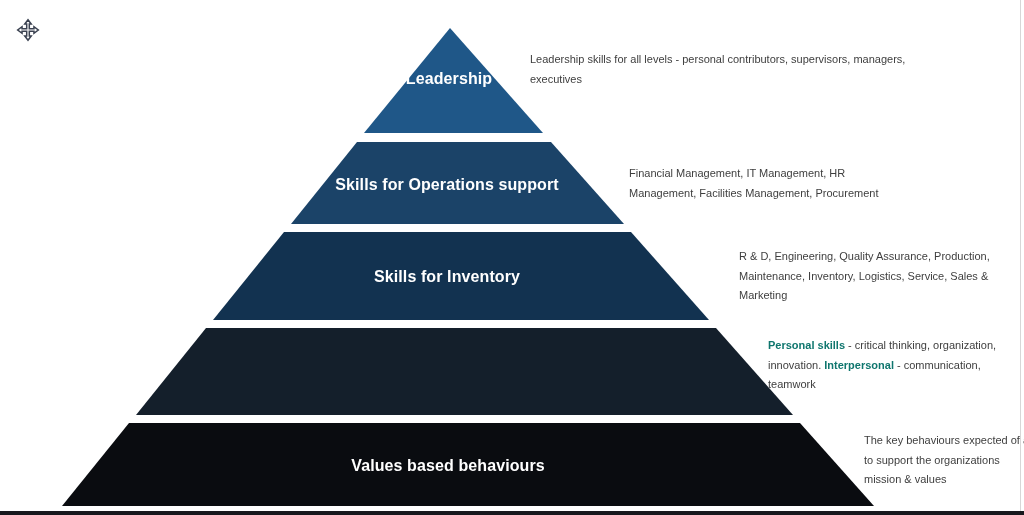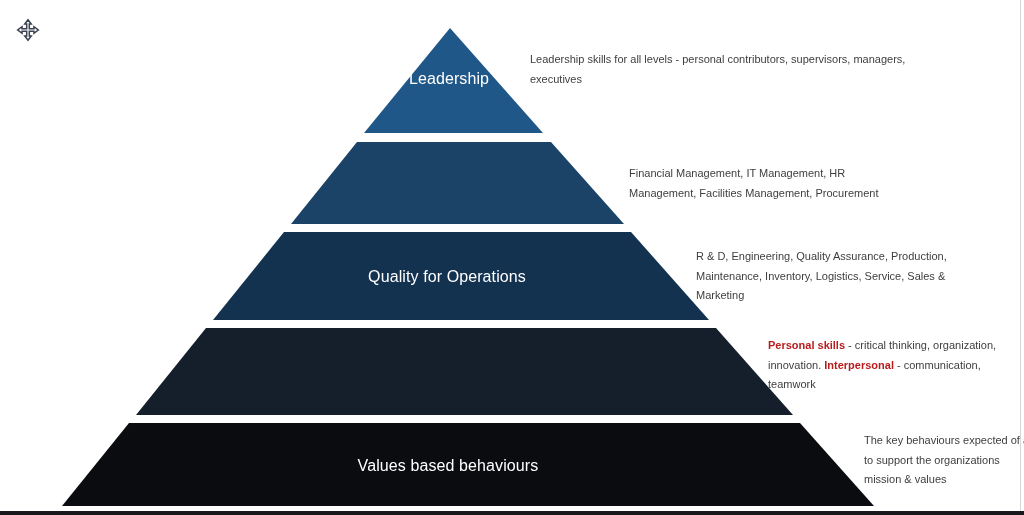--- a/index.html
+++ b/index.html
@@ -27,7 +27,7 @@
     position: absolute;
     transform: translate(-50%, -50%);
     color: #ffffff;
-    font-weight: 400;
+    font-weight: 700;
     font-size: 16px;
     white-space: nowrap;
     letter-spacing: 0.1px;

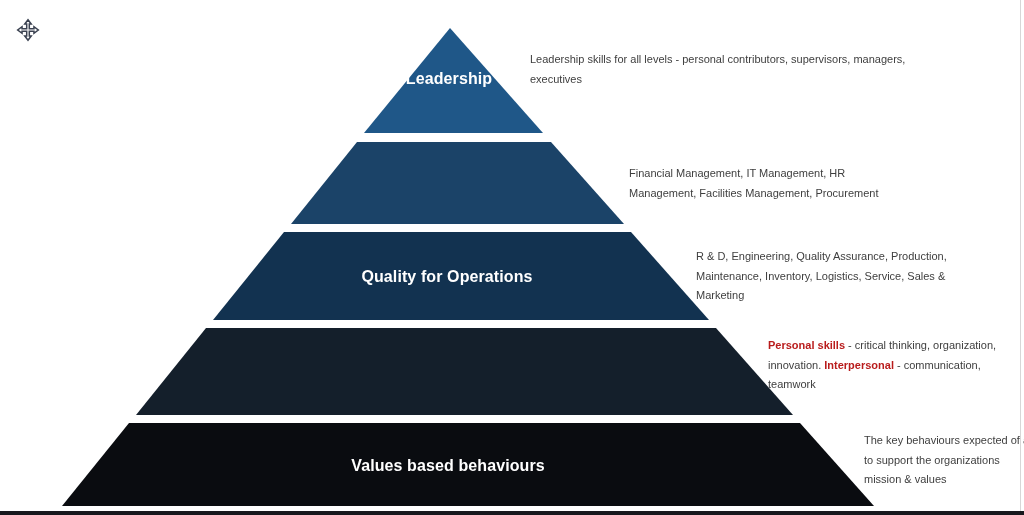--- a/index.html
+++ b/index.html
@@ -96,6 +96,7 @@
   <div class="tier-shape t5" style="background: rgb(10, 12, 16);"></div>
 
   <div class="tier-label l1">Leadership</div>
+  <div class="tier-label l2">Skills for Operations support</div>
   <div class="tier-label l3">Quality for Operations</div>
   <div class="tier-label l5">Values based behaviours</div>
 

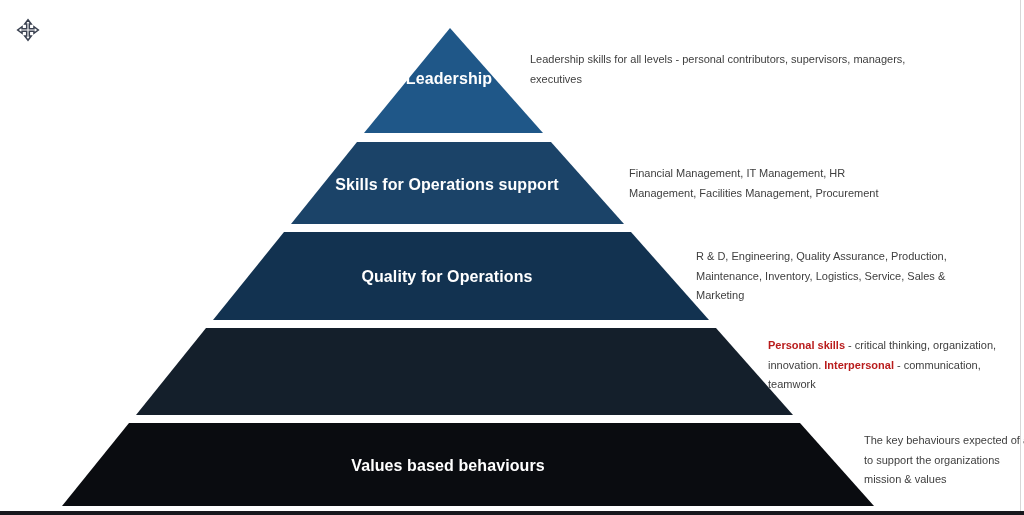--- a/index.html
+++ b/index.html
@@ -48,7 +48,7 @@
   .annotation b { color: #b91c1c; }
   .annotation.a1 { left: 530px; top: 50px;  width: 378px; }
   .annotation.a2 { left: 629px; top: 164px; width: 258px; }
-  .annotation.a3 { left: 696px; top: 247px; width: 272px; }
+  .annotation.a3 { left: 739px; top: 247px; width: 272px; }
   .annotation.a4 { left: 768px; top: 336px; width: 252px; }
   .annotation.a5 { left: 864px; top: 431px; width: 170px; }
 

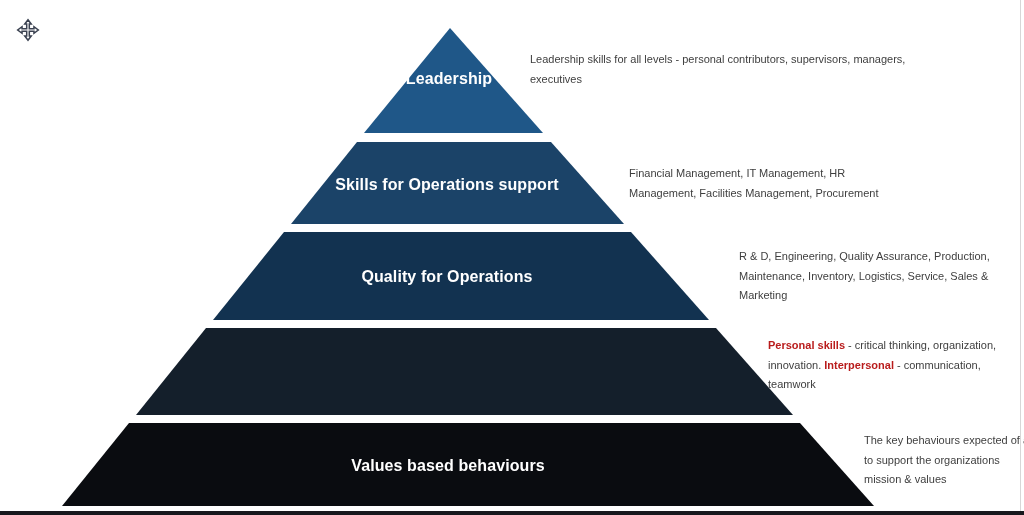--- a/index.html
+++ b/index.html
@@ -97,7 +97,7 @@
 
   <div class="tier-label l1">Leadership</div>
   <div class="tier-label l2">Skills for Operations support</div>
-  <div class="tier-label l3">Quality for Operations</div>
+  <div class="tier-label l3">Skills for Inventory</div>
   <div class="tier-label l5">Values based behaviours</div>
 
   <div class="annotation a1"><span>Leadership skills for all levels - personal contributors, supervisors, managers, executives</span></div>

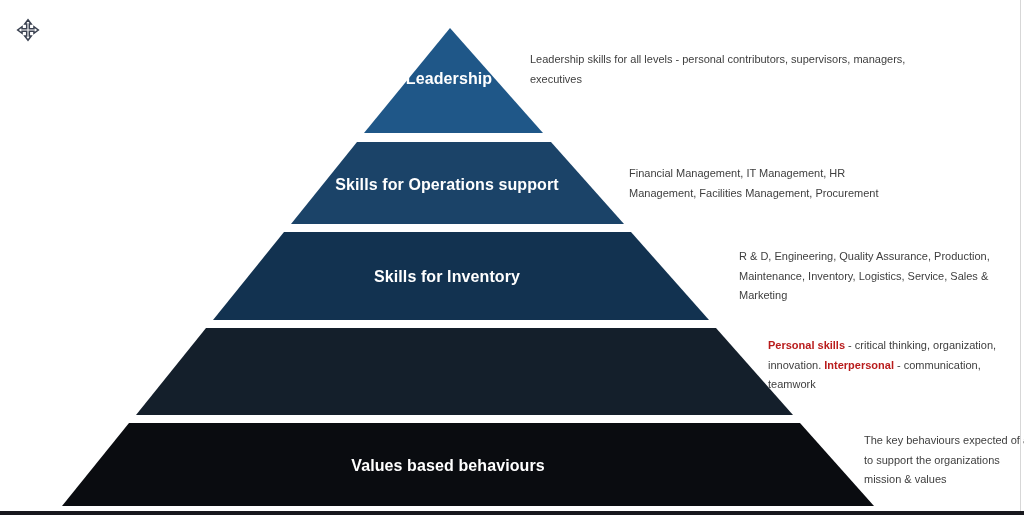--- a/index.html
+++ b/index.html
@@ -45,7 +45,7 @@
     font-size: 11px;
     line-height: 19.5px;
   }
-  .annotation b { color: #b91c1c; }
+  .annotation b { color: #0f766e; }
   .annotation.a1 { left: 530px; top: 50px;  width: 378px; }
   .annotation.a2 { left: 629px; top: 164px; width: 258px; }
   .annotation.a3 { left: 739px; top: 247px; width: 272px; }

